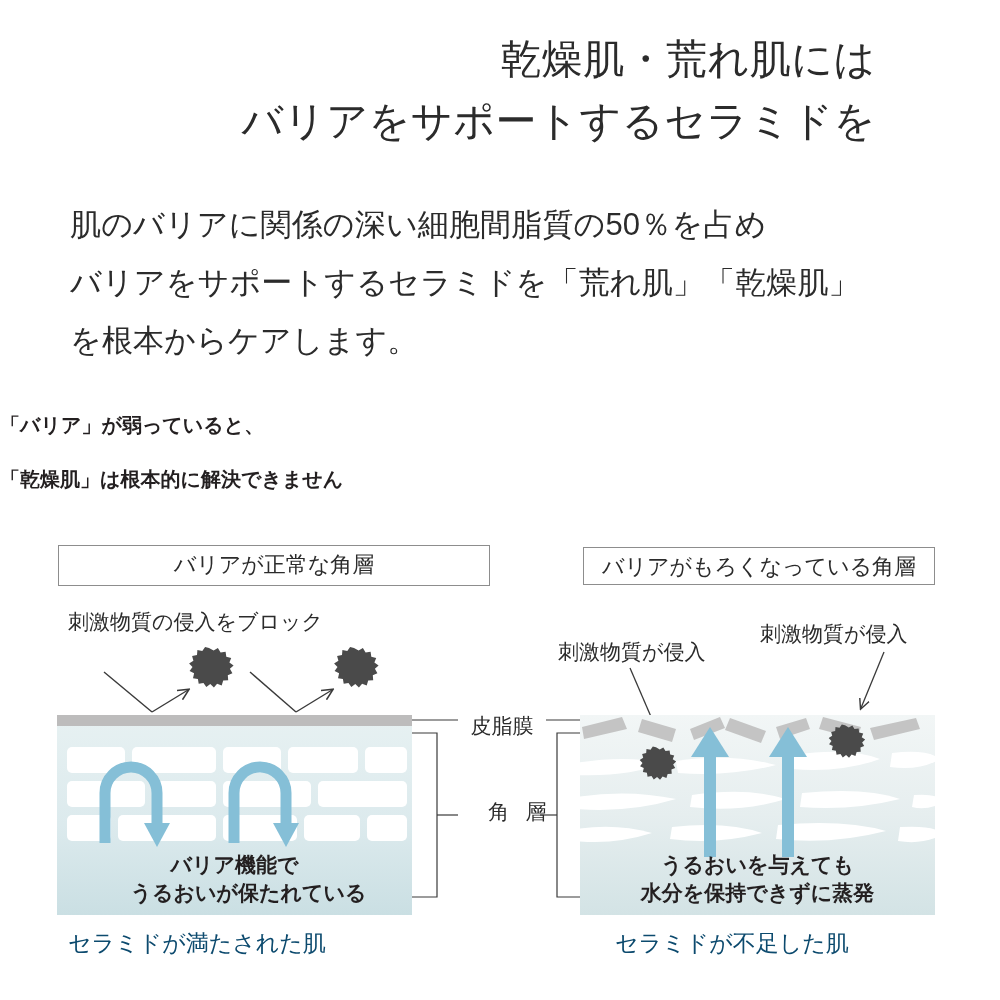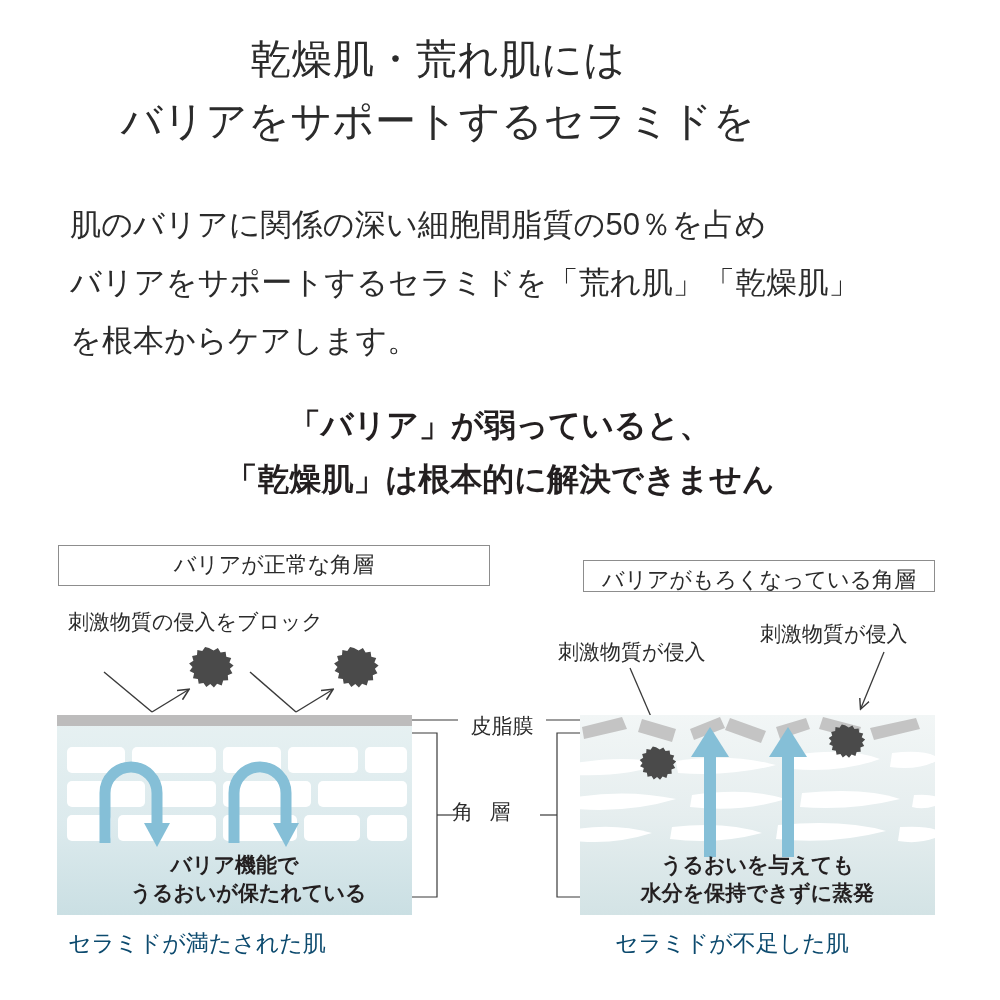--- a/index.html
+++ b/index.html
@@ -23,7 +23,7 @@
     left: 0;
     top: 28px;
     width: 876px;
-    text-align: center;
+    text-align: right;
     font-size: 41px;
     line-height: 62px;
     letter-spacing: 0.01em;

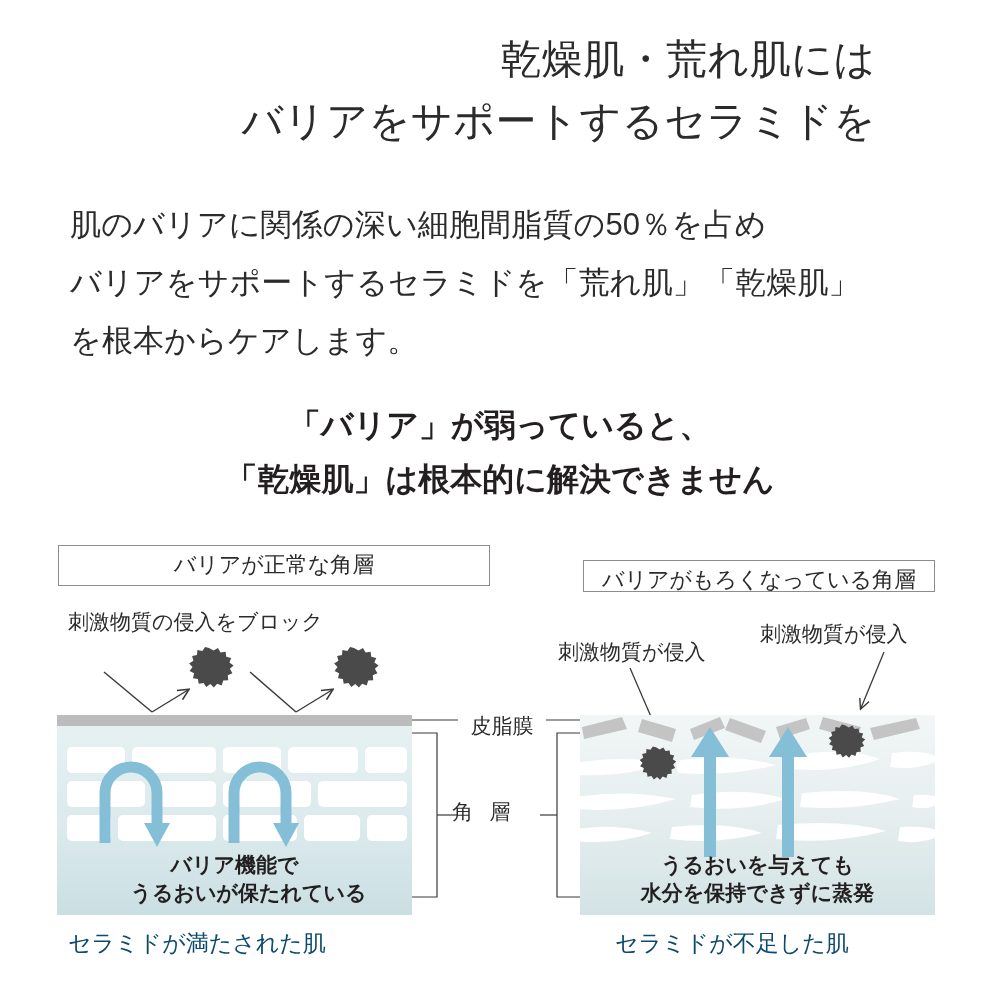--- a/index.html
+++ b/index.html
@@ -51,8 +51,7 @@
     left: 0;
     top: 398px;
     width: 1000px;
-    text-align: center;
-    font-size: 32px;
+    font-size: 20px;
     line-height: 54px;
     font-weight: bold;
     color: #231f20;

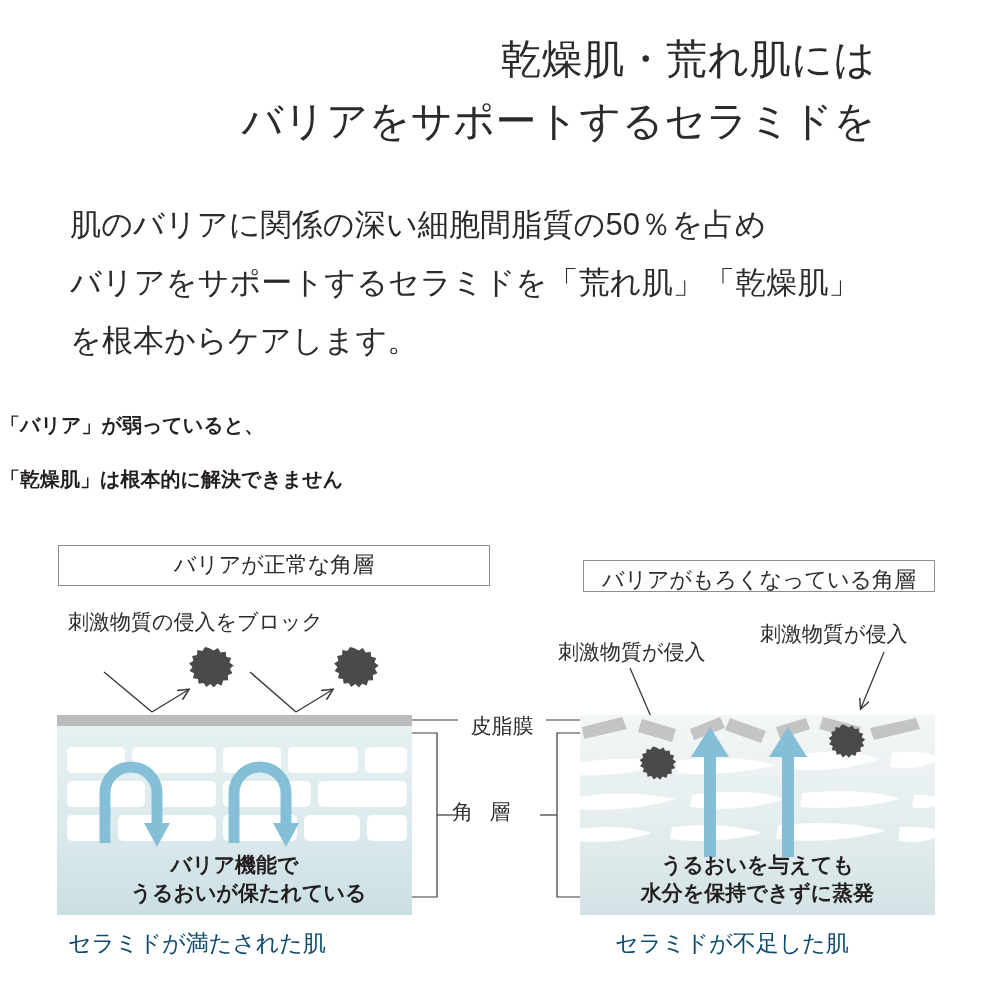--- a/index.html
+++ b/index.html
@@ -79,7 +79,7 @@
     white-space: nowrap;
   }
   #title-box-left  { left: 58px;  top: 15px; width: 432px; height: 41px; }
-  #title-box-right { left: 583px; top: 30px; width: 352px; height: 32px; }
+  #title-box-right { left: 583px; top: 17px; width: 352px; height: 38px; }
 
   .note-label {
     position: absolute;

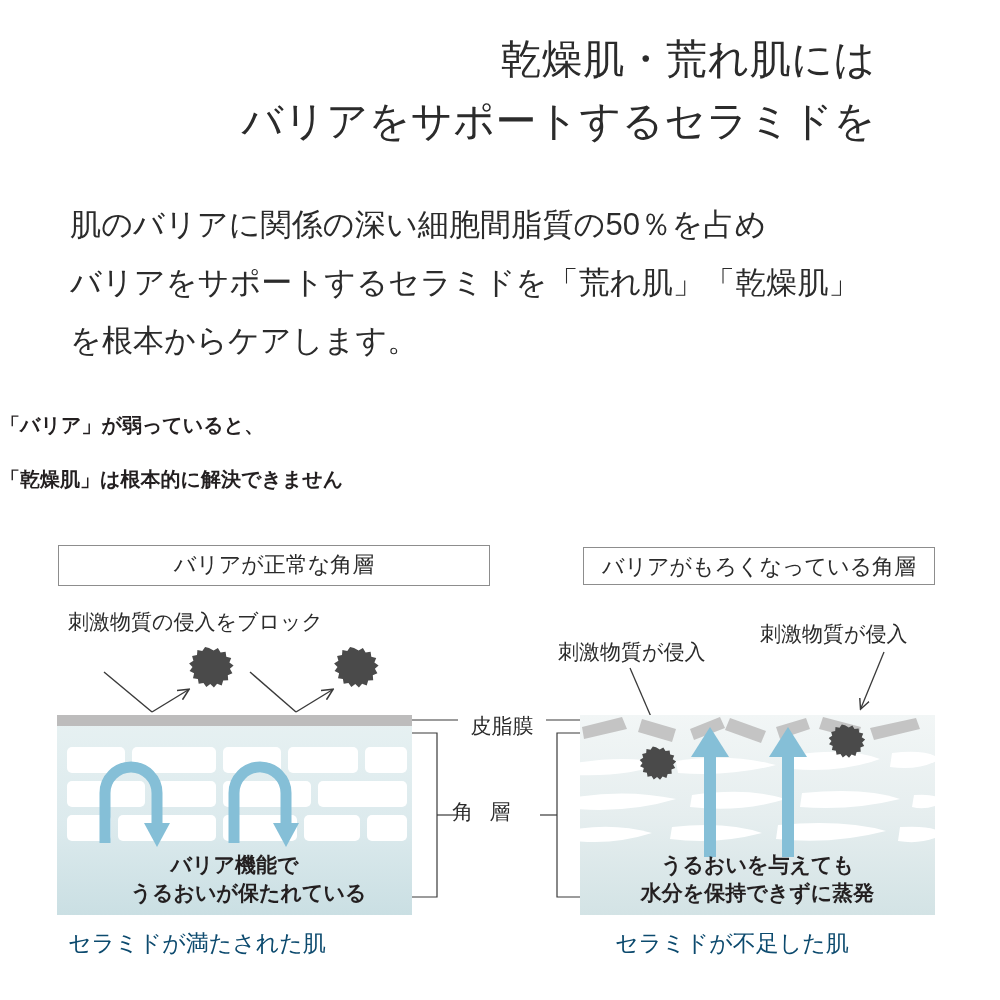--- a/index.html
+++ b/index.html
@@ -110,7 +110,7 @@
     text-align: center;
   }
   #center-sebum { left: 462px; top: 182px; width: 80px; text-align: center; }
-  #center-horny { left: 444px; top: 268px; width: 80px; letter-spacing: 0.25em; }
+  #center-horny { left: 480px; top: 268px; width: 80px; letter-spacing: 0.25em; }
 
   
   .panel-caption {

